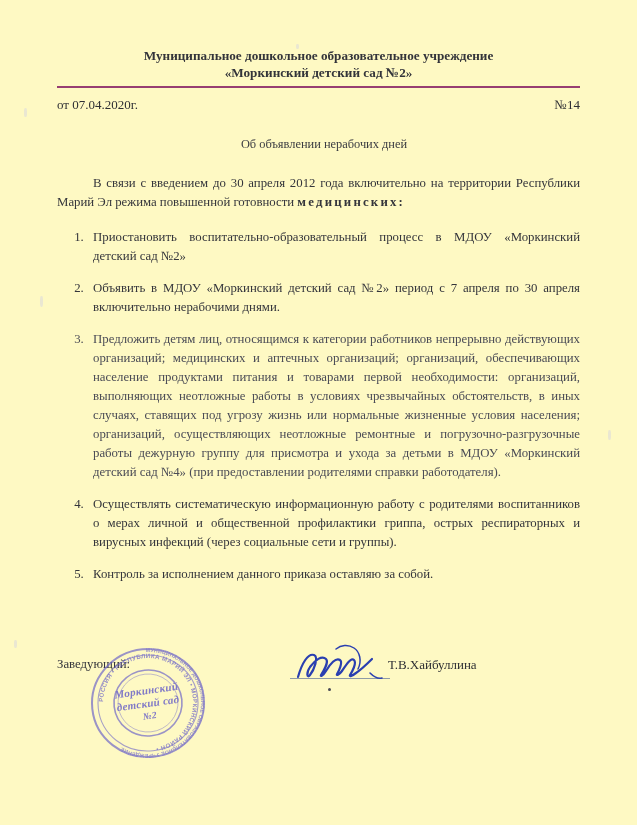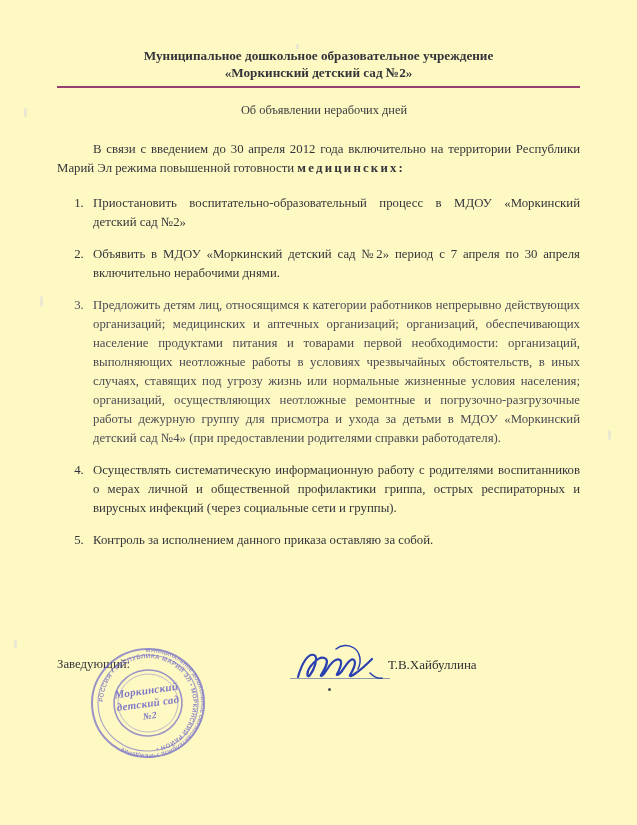--- a/index.html
+++ b/index.html
@@ -224,6 +224,10 @@
     </div>
 
 
+    <div class="meta-row">
+      <div class="meta-date">от 07.04.2020г.</div>
+      <div class="meta-num">№14</div>
+    </div>
 
     <div class="subtitle">Об объявлении нерабочих дней</div>
 

